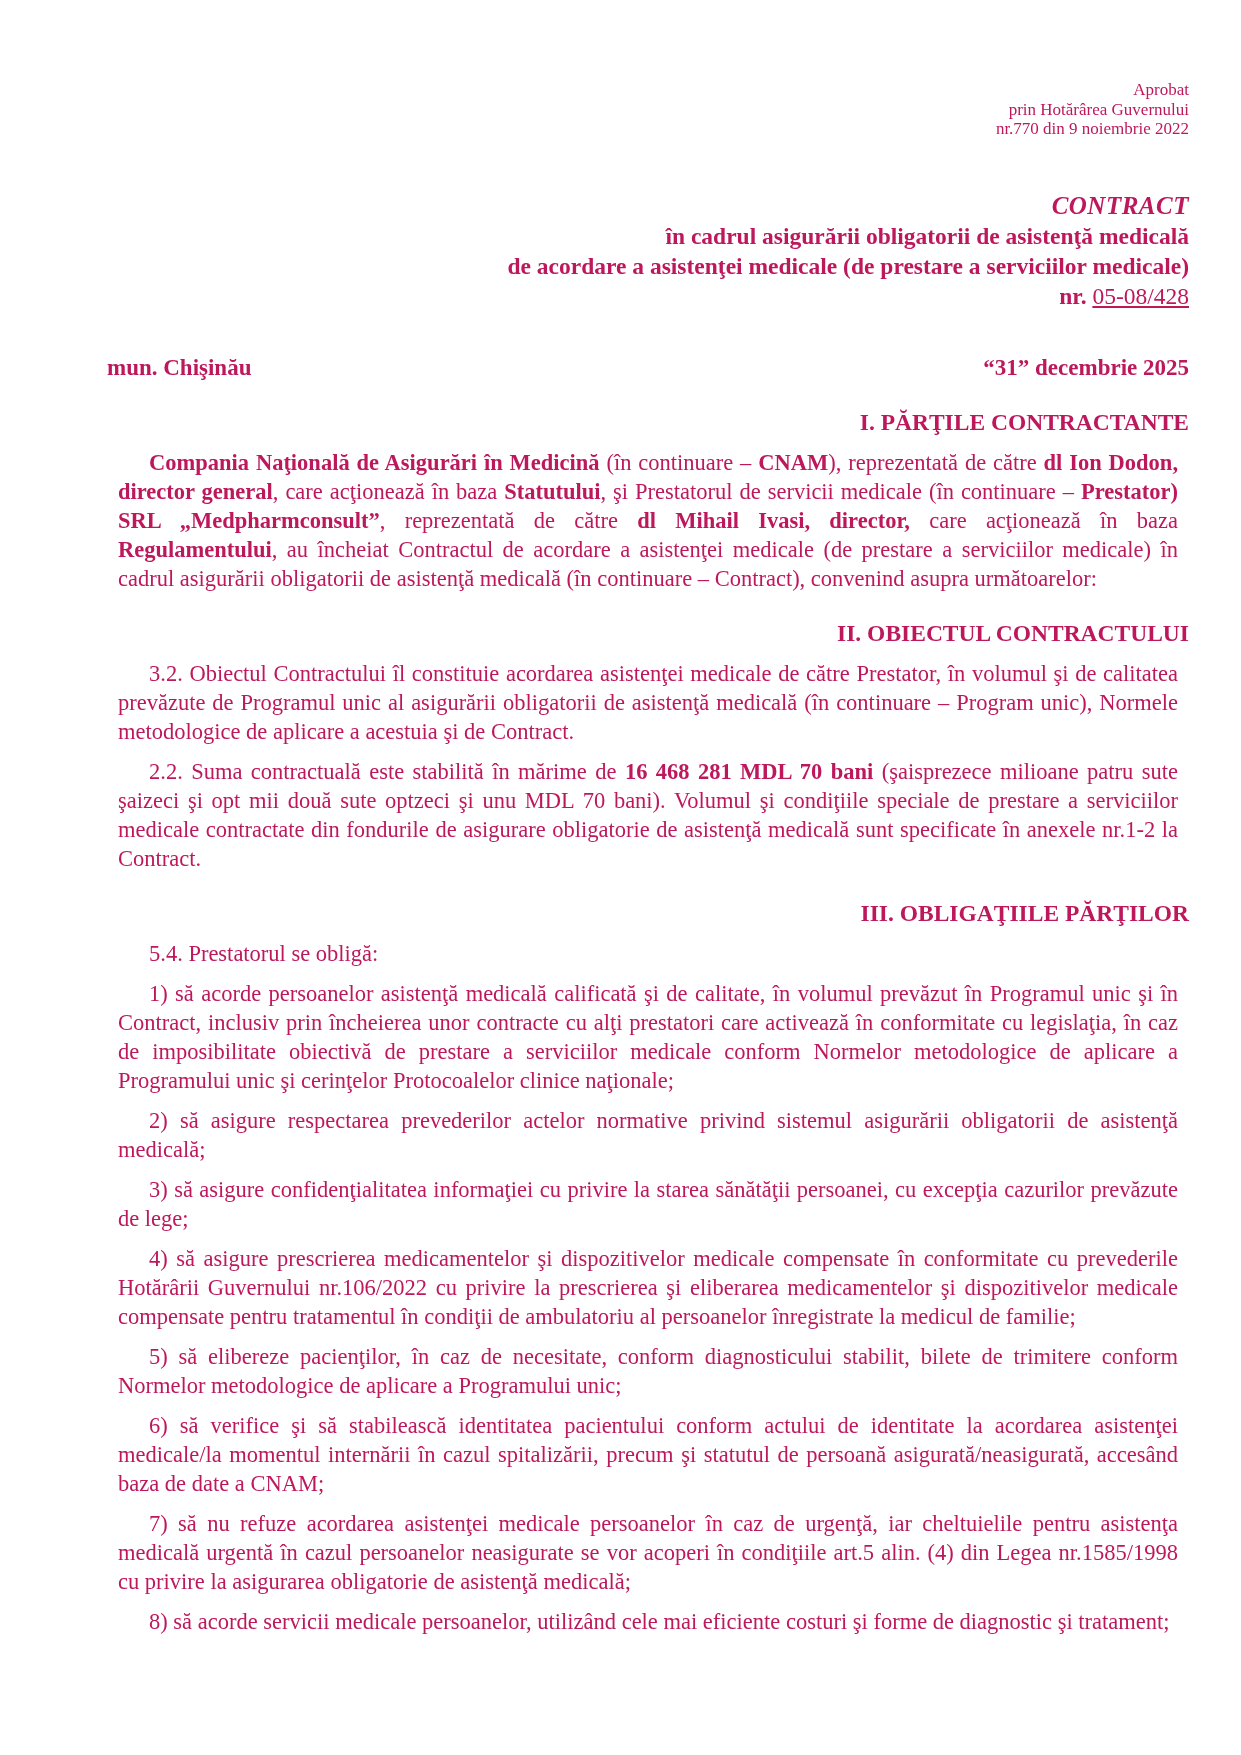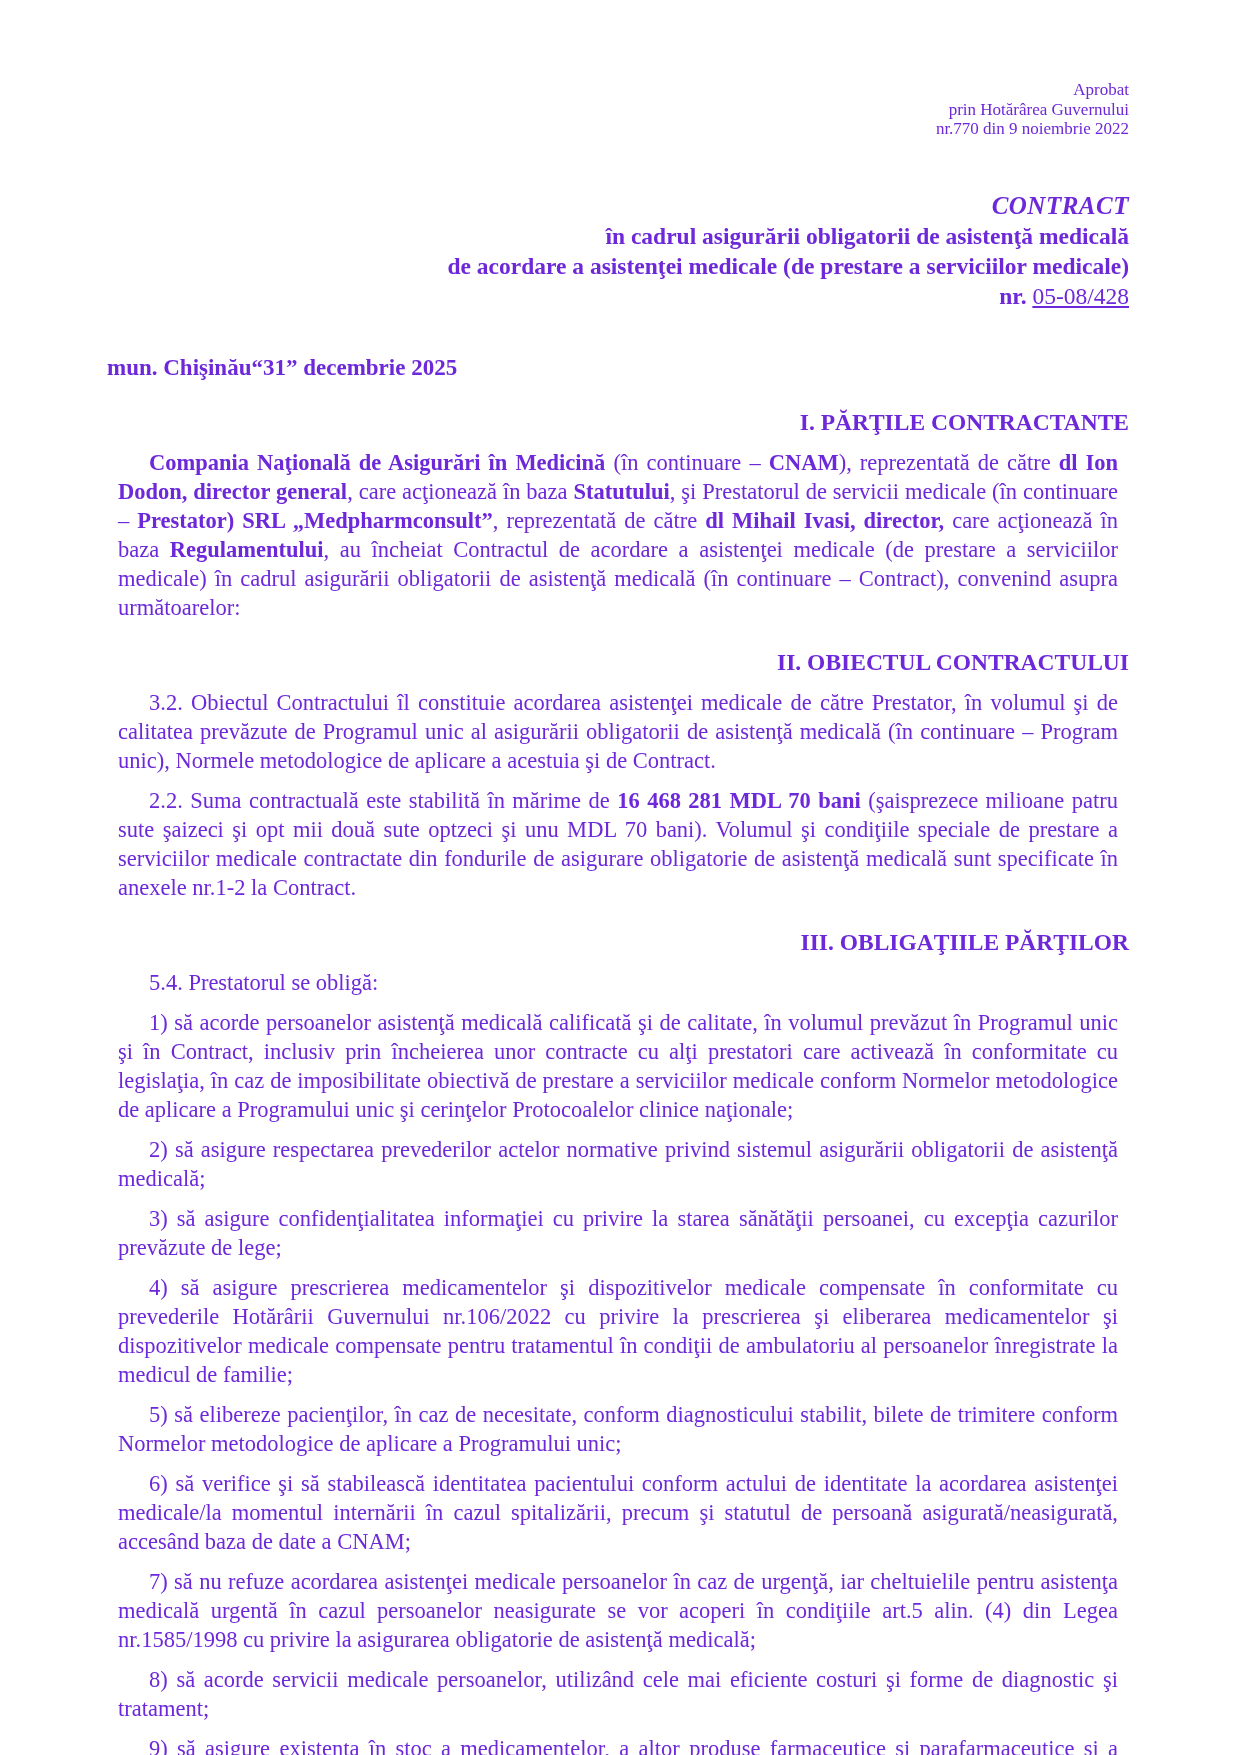--- a/index.html
+++ b/index.html
@@ -9,11 +9,11 @@
     margin: 0 auto;
     background: #ffffff;
     box-sizing: border-box;
-    padding: 80px 112px 40px 107px;
+    padding: 80px 52px 40px 107px;
     font-family: "Liberation Serif", "DejaVu Serif", serif;
     font-size: 22.5px;
     line-height: 29px;
-    color: #6d28d9;
+    color: #be185d;
   }
   .approval-note {
     text-align: right;

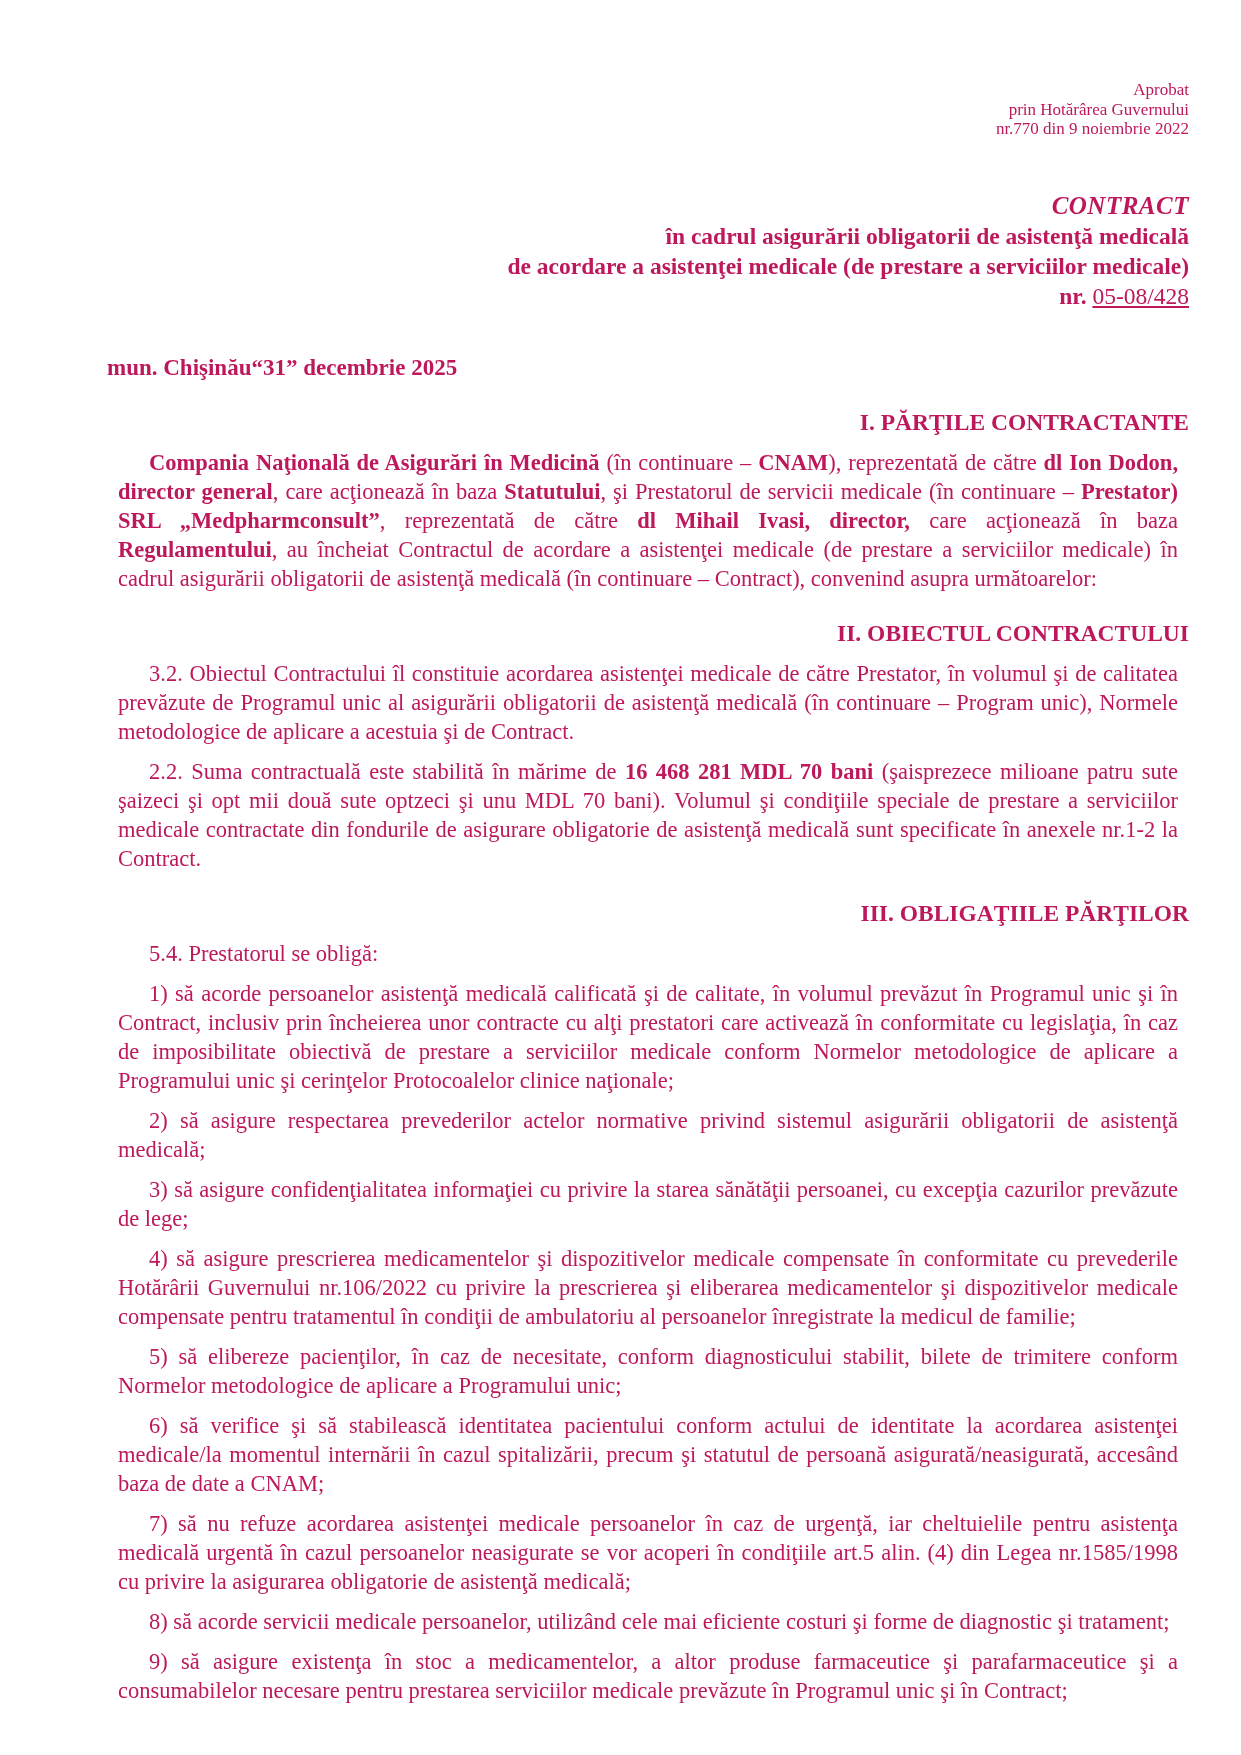--- a/index.html
+++ b/index.html
@@ -36,6 +36,7 @@
   .meta-row {
     margin-top: 42px;
     display: flex;
+    justify-content: space-between;
     font-weight: bold;
     font-size: 23px;
   }

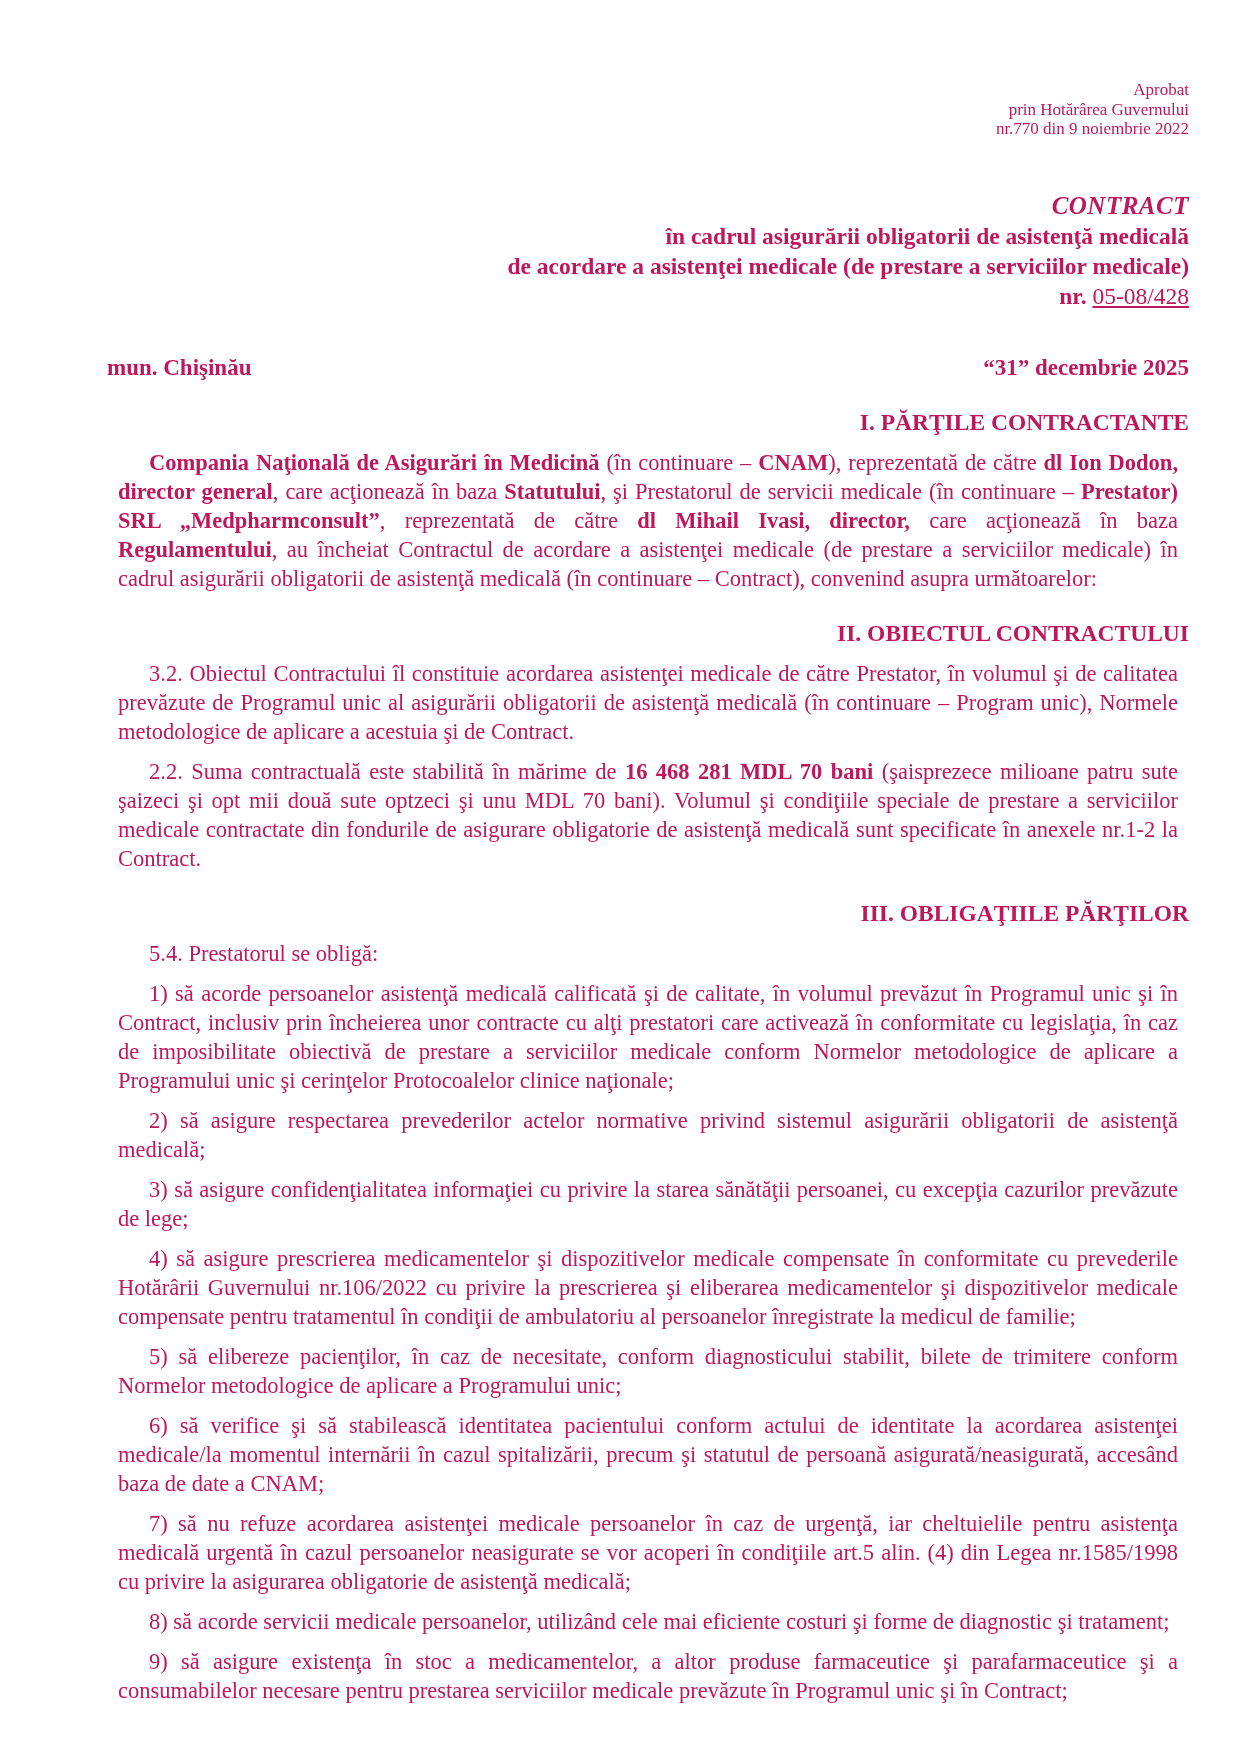--- a/index.html
+++ b/index.html
@@ -93,7 +93,6 @@
   <p class="body">6) să verifice şi să stabilească identitatea pacientului conform actului de identitate la acordarea asistenţei medicale/la momentul internării în cazul spitalizării, precum şi statutul de persoană asigurată/neasigurată, accesând baza de date a CNAM;</p>
   <p class="body">7) să nu refuze acordarea asistenţei medicale persoanelor în caz de urgenţă, iar cheltuielile pentru asistenţa medicală urgentă în cazul persoanelor neasigurate se vor acoperi în condiţiile art.5 alin. (4) din Legea nr.1585/1998 cu privire la asigurarea obligatorie de asistenţă medicală;</p>
   <p class="body">8) să acorde servicii medicale persoanelor, utilizând cele mai eficiente costuri şi forme de diagnostic şi tratament;</p>
-  <p class="body">9) să asigure existenţa în stoc a medicamentelor, a altor produse farmaceutice şi parafarmaceutice şi a consumabilelor necesare pentru prestarea serviciilor medicale prevăzute în Programul unic şi în Contract;</p>
 
 </div>
 

